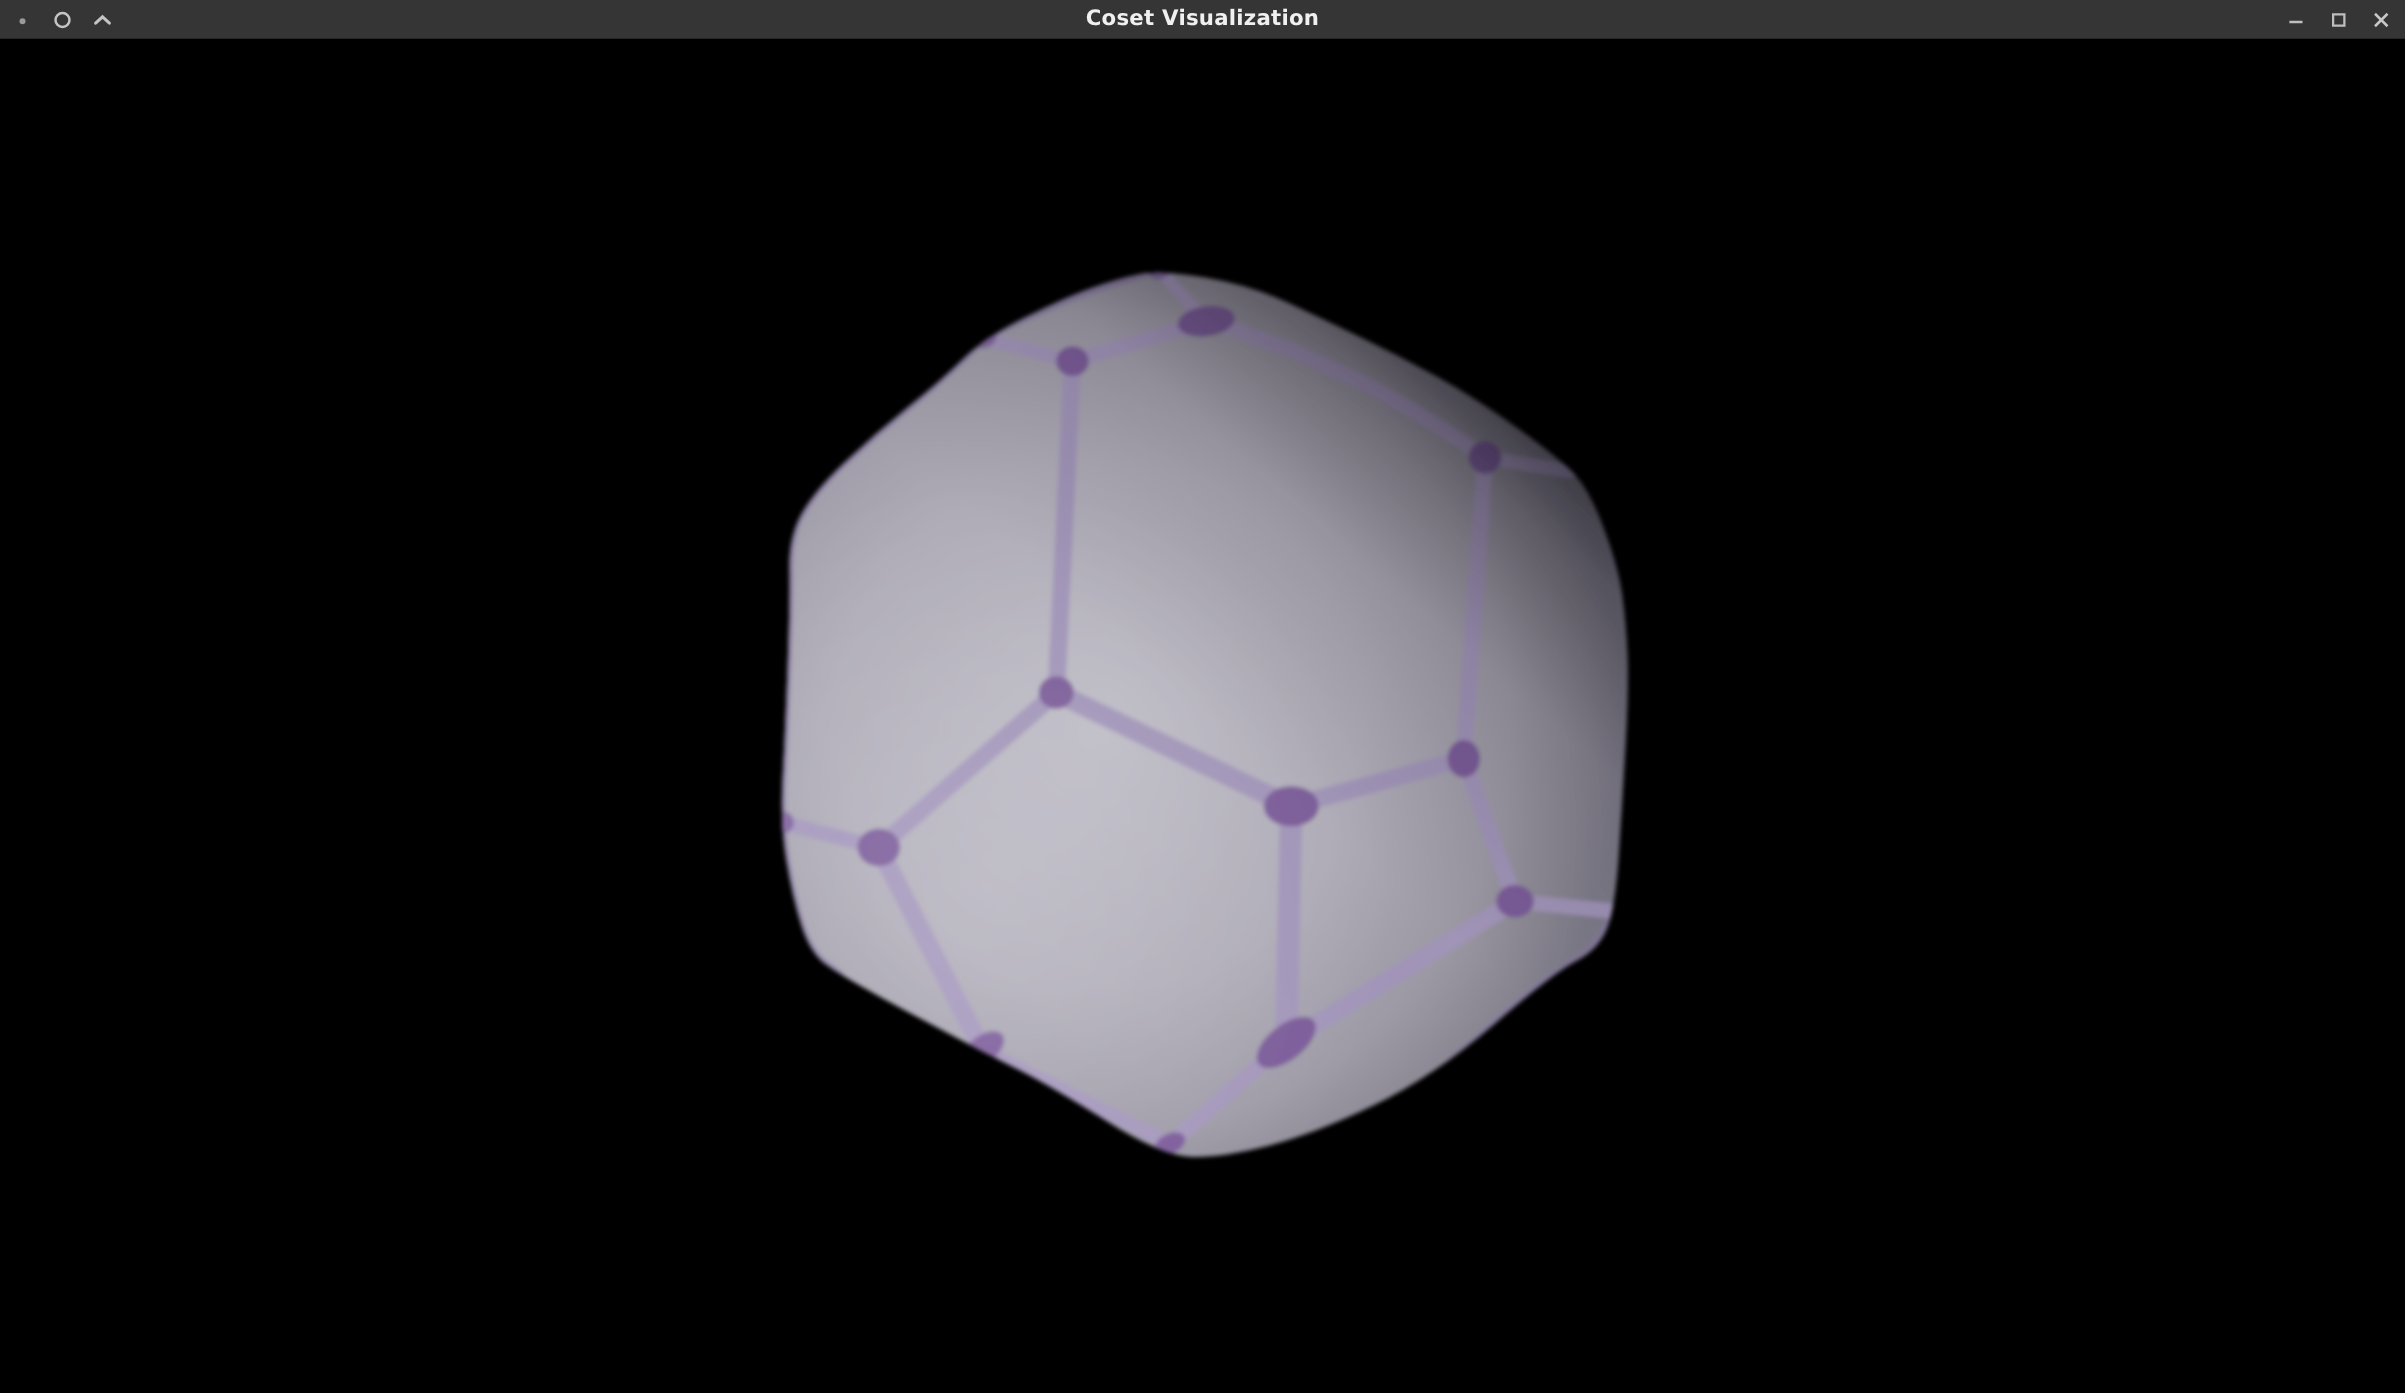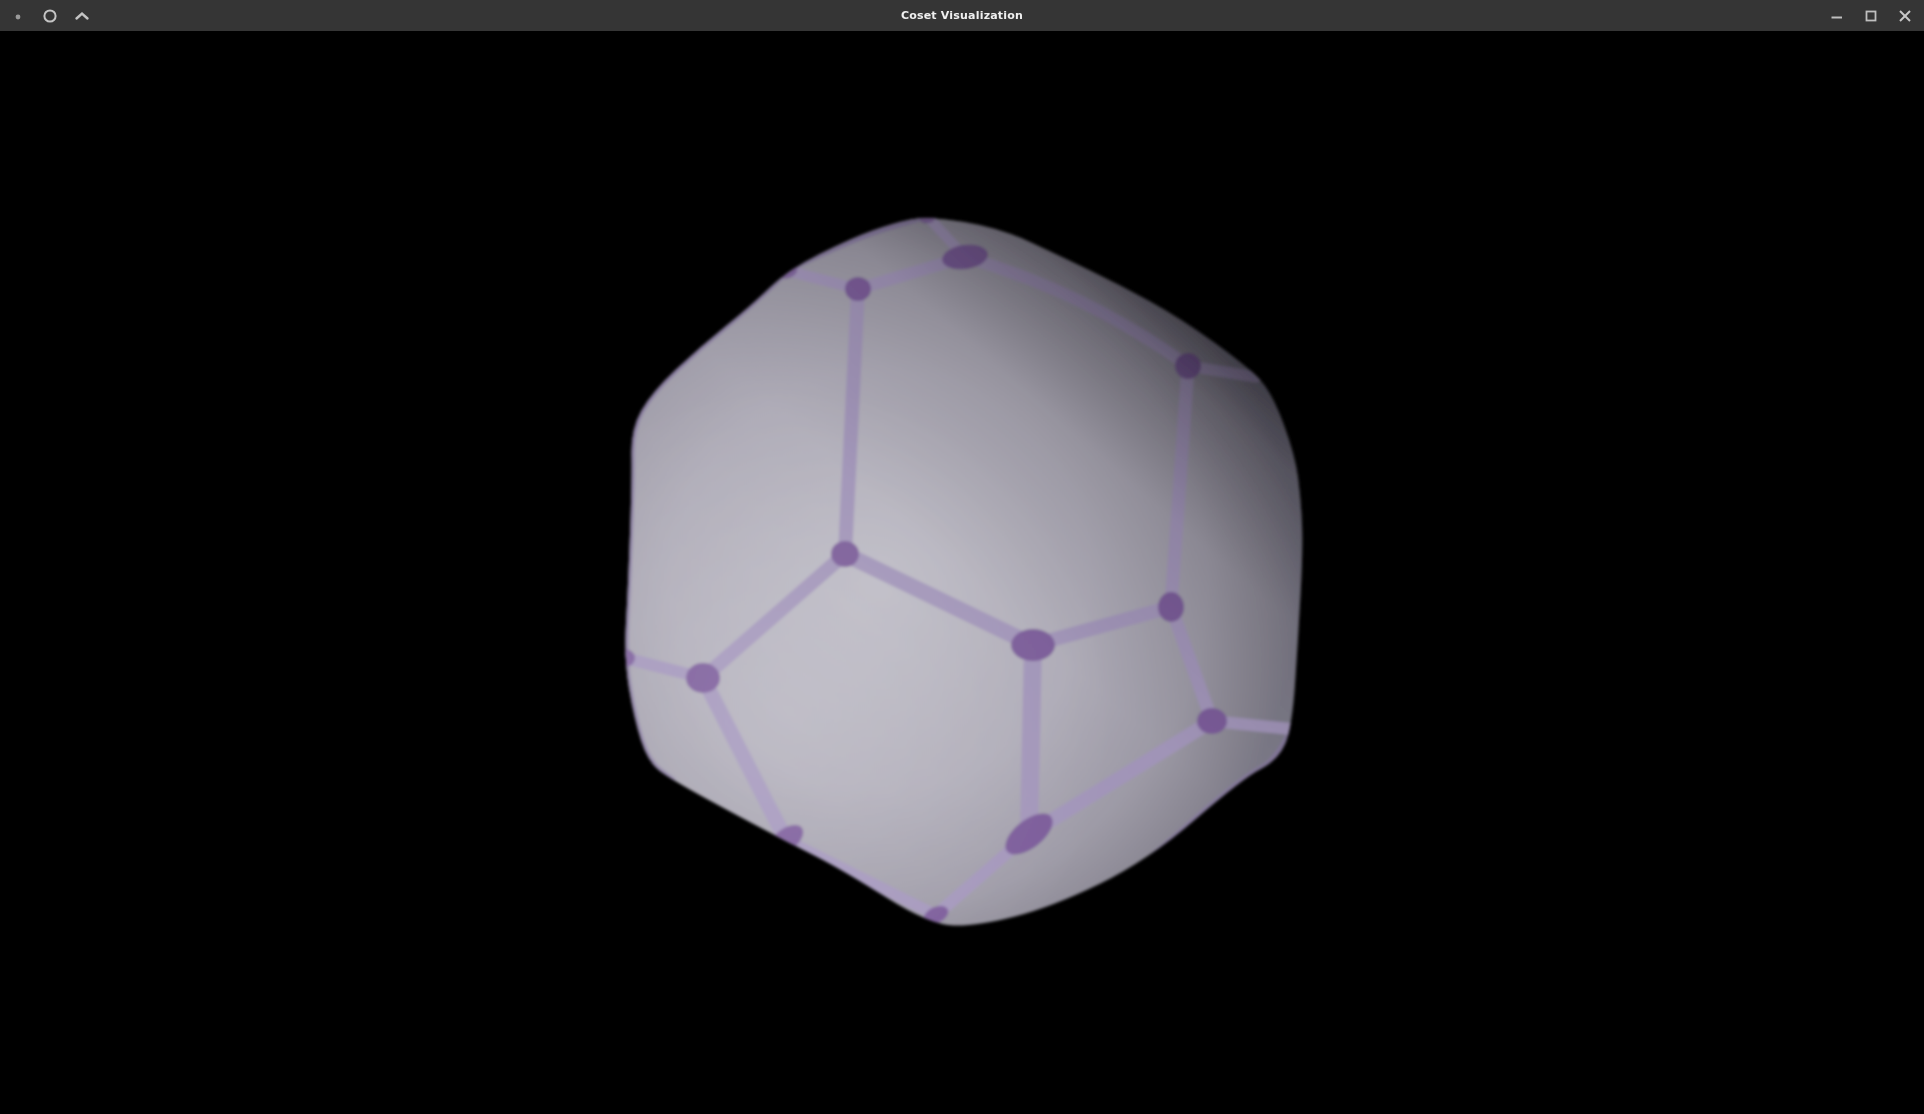--- a/index.html
+++ b/index.html
@@ -10,7 +10,7 @@
   .tb-left{position:absolute;left:2px;top:0;height:31px;display:flex;align-items:center;}
   .tb-btn{width:32px;height:31px;display:flex;align-items:center;justify-content:center;cursor:default;}
   .title{position:absolute;left:0;right:0;top:0;height:31px;line-height:31px;text-align:center;
-    font-size:11px;font-weight:bold;color:#f0f0f0;letter-spacing:.2px;pointer-events:none;}
+    font-size:17px;font-weight:bold;color:#f0f0f0;letter-spacing:.2px;pointer-events:none;}
   .tb-right{position:absolute;right:2px;top:0;height:31px;display:flex;align-items:center;}
   .tb-right .tb-btn{width:34px;}
   .icon-svg{display:block;}

